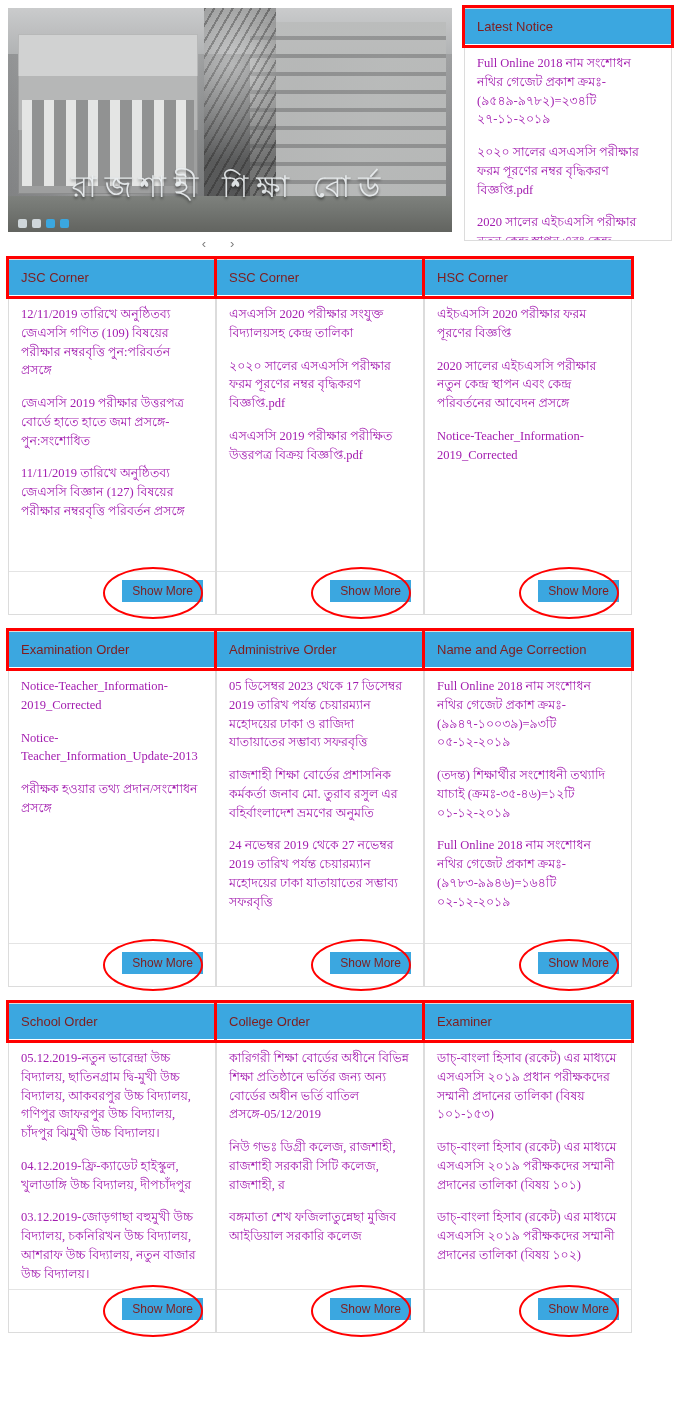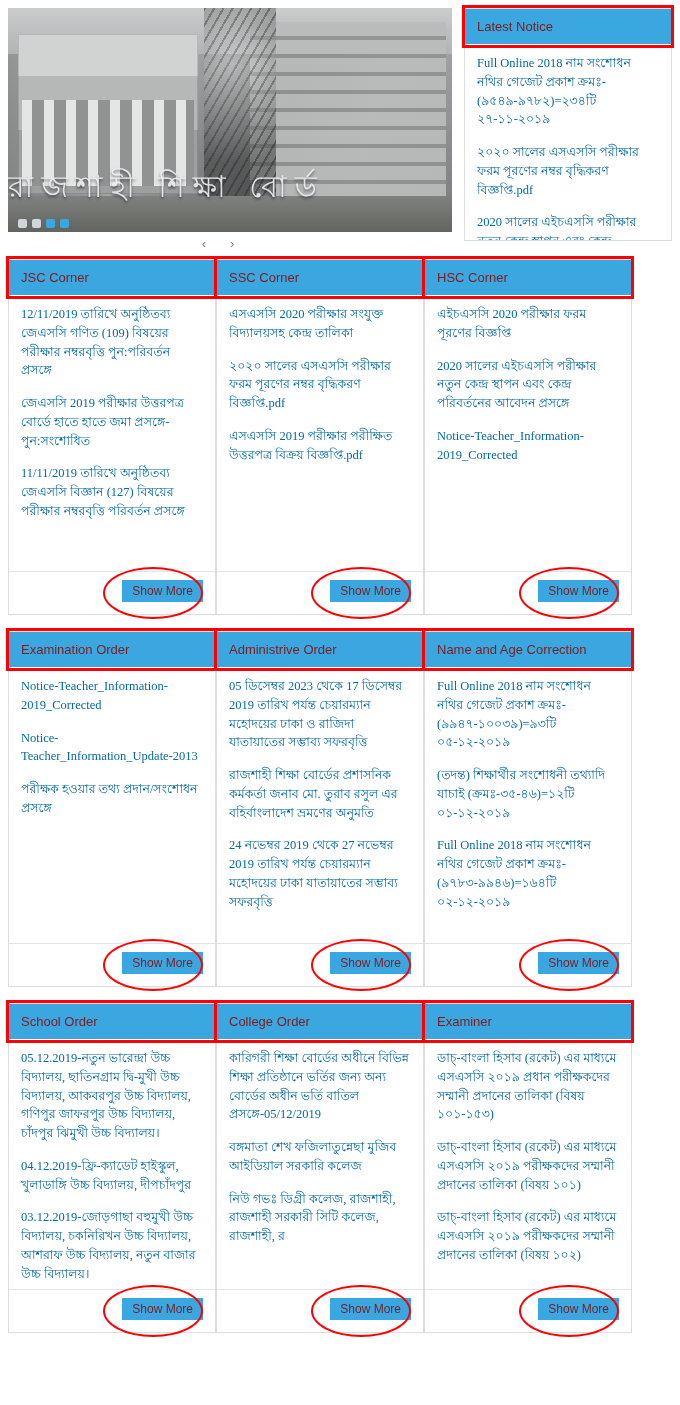--- a/index.html
+++ b/index.html
@@ -132,7 +132,7 @@
   }
   .notice {
     font-family: "Liberation Serif", serif;
-    color: #0369a1;
+    color: #a21caf;
     font-size: 12.5px;
     line-height: 1.5;
     margin: 0 0 14px 0;

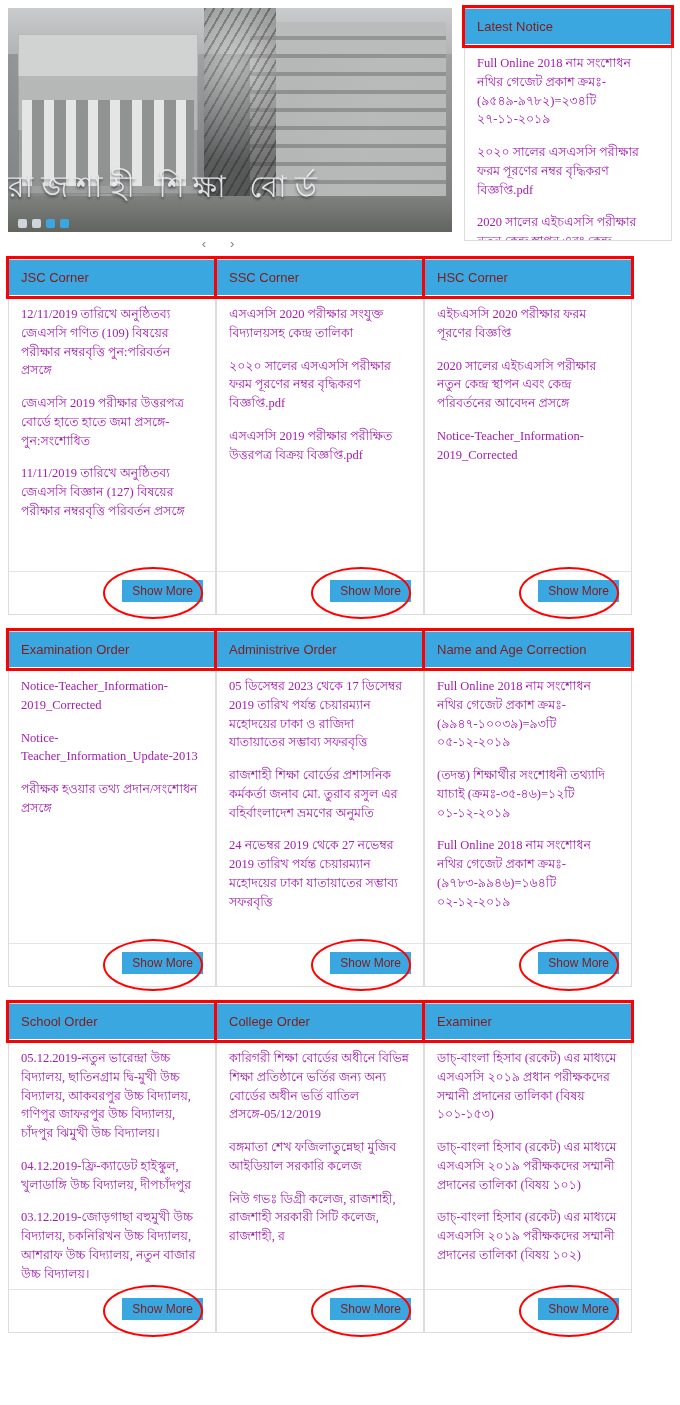--- a/index.html
+++ b/index.html
@@ -75,7 +75,7 @@
     position: absolute;
     left: 0; right: 0;
     bottom: 18px;
-    text-align: left;
+    text-align: center;
     color: #e9edef;
     font-size: 30px;
     letter-spacing: 8px;

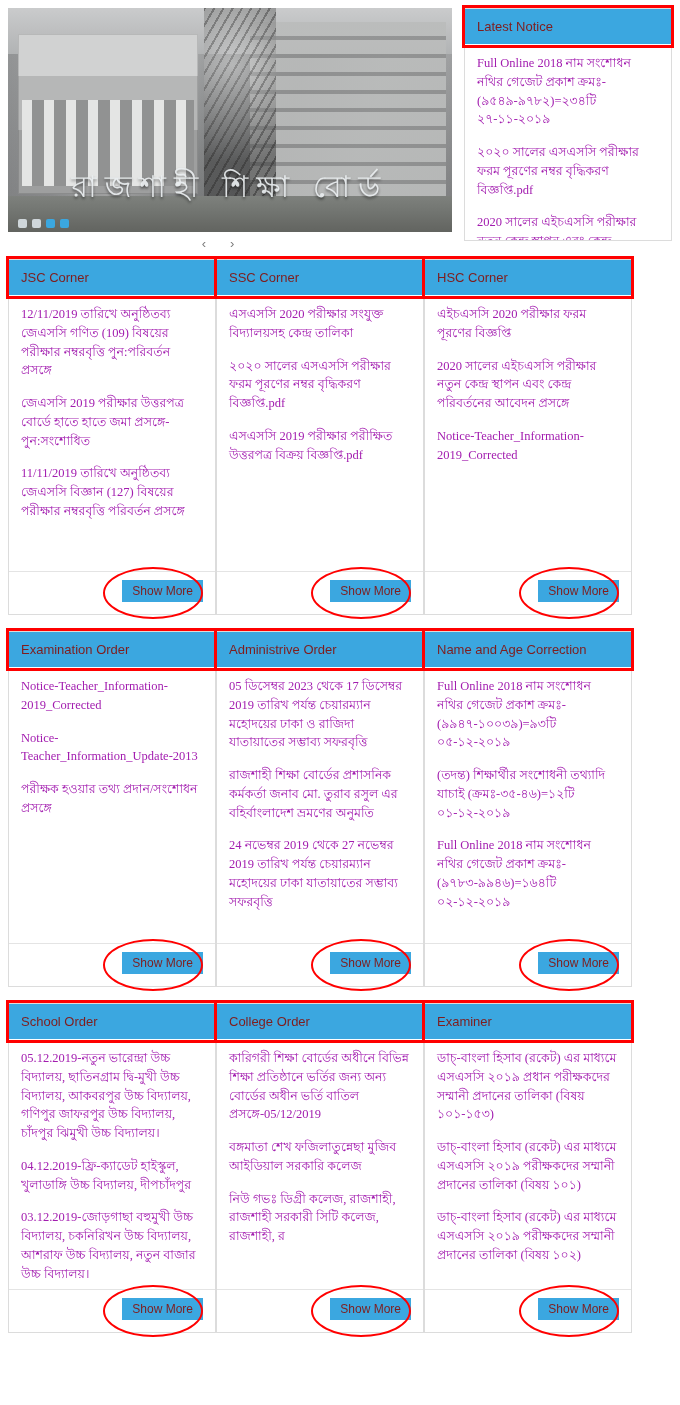--- a/index.html
+++ b/index.html
@@ -350,8 +350,8 @@
       </div>
       <div class="card-body">
         <p class="notice">কারিগরী শিক্ষা বোর্ডের অধীনে বিভিন্ন শিক্ষা প্রতিষ্ঠানে ভর্তির জন্য অন্য বোর্ডের অধীন ভর্তি বাতিল প্রসঙ্গে-05/12/2019</p>
+        <p class="notice">নিউ গভঃ ডিগ্রী কলেজ, রাজশাহী, রাজশাহী সরকারী সিটি কলেজ, রাজশাহী, র</p>
         <p class="notice">বঙ্গমাতা শেখ ফজিলাতুন্নেছা মুজিব আইডিয়াল সরকারি কলেজ</p>
-        <p class="notice">নিউ গভঃ ডিগ্রী কলেজ, রাজশাহী, রাজশাহী সরকারী সিটি কলেজ, রাজশাহী, র</p>
       </div>
       <div class="card-footer">
         <button class="show-more">Show More</button>

